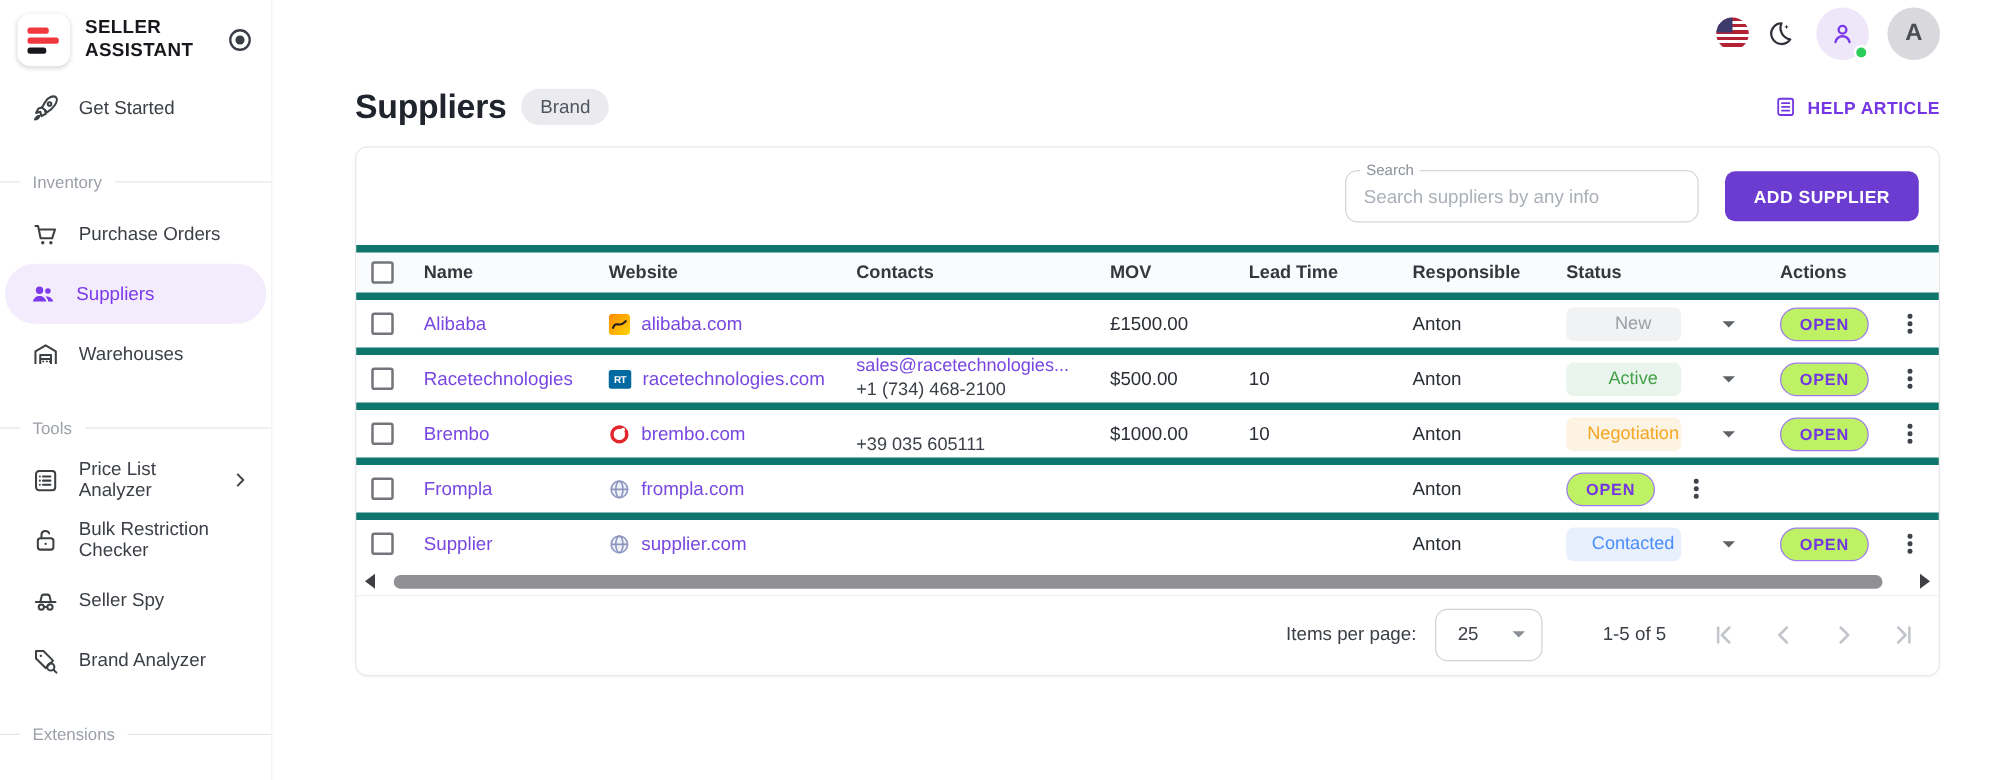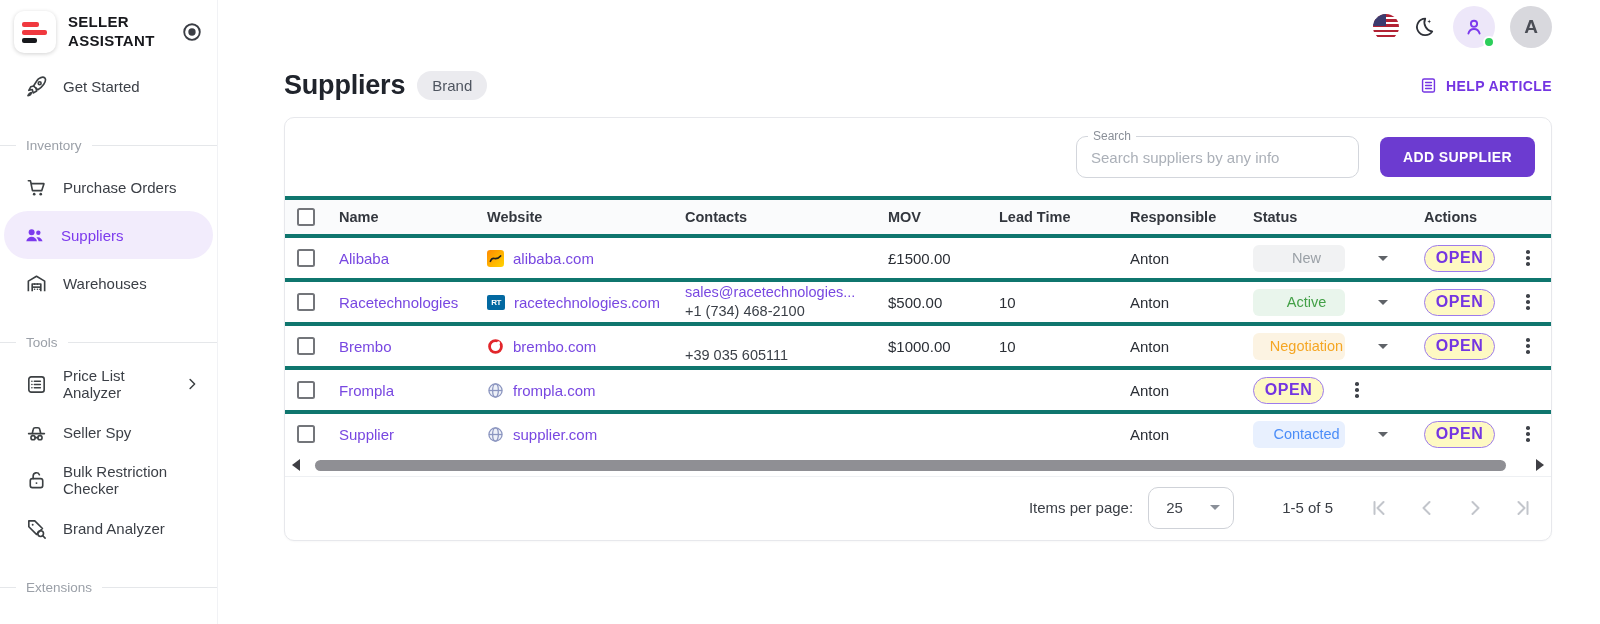--- a/index.html
+++ b/index.html
@@ -55,7 +55,7 @@
   .add-btn { height:40px; padding:0 23px; background:#6C3BD0; color:#fff; border:none; border-radius:8px; font-size:14px; font-weight:700; letter-spacing:.4px; cursor:pointer; font-family:"Liberation Sans",sans-serif; }
 
   
-  .tr { display:flex; align-items:center; border-top:4px solid #0f766e; }
+  .tr { display:flex; align-items:center; border-top:6px solid #0f766e; }
   .thead { background:#FAFBFC; height:38px; font-size:14.5px; font-weight:700; color:#33373E; }
   .trow { height:44px; font-size:15px; }
   .td { flex-shrink:0; display:flex; align-items:center; }

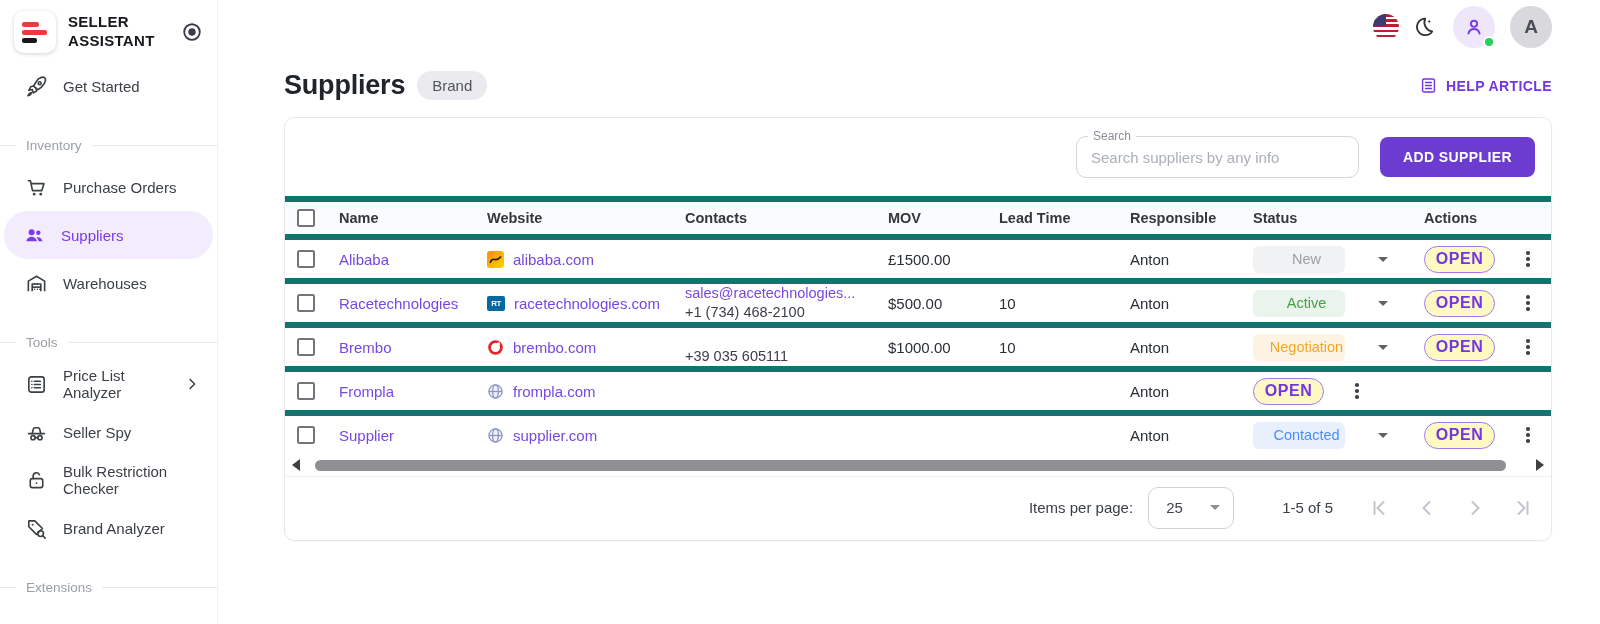--- a/index.html
+++ b/index.html
@@ -77,7 +77,7 @@
   .fav-rt { width:18px; height:15px; background:#0369a1; border-radius:2px; color:#fff; font-size:8px; font-weight:700; align-items:center; justify-content:center; letter-spacing:-.5px; }
   .badge { width:92px; height:27px; border-radius:6px; display:flex; align-items:center; justify-content:center; font-size:14.5px; cursor:pointer;padding-left:15px; }
   .caret { width:0; height:0; border-left:5px solid transparent; border-right:5px solid transparent; border-top:5.5px solid #5F6368; cursor:pointer; }
-  .open-btn { width:71px; height:27px; border:1px solid #9D7BEC; border-radius:14px; background:#fef9c3; color:#7435E2; font-size:16px; font-weight:700; letter-spacing:.6px; cursor:pointer; font-family:"Liberation Sans",sans-serif; }
+  .open-btn { width:71px; height:27px; border:1px solid #9D7BEC; border-radius:14px; background:#bef264; color:#7435E2; font-size:13px; font-weight:700; letter-spacing:.6px; cursor:pointer; font-family:"Liberation Sans",sans-serif; }
   .kebab { display:flex; flex-direction:column; gap:2.5px; cursor:pointer; padding:4px; }
   .kebab i { width:3.6px; height:3.6px; border-radius:50%; background:#3F434A; }
 

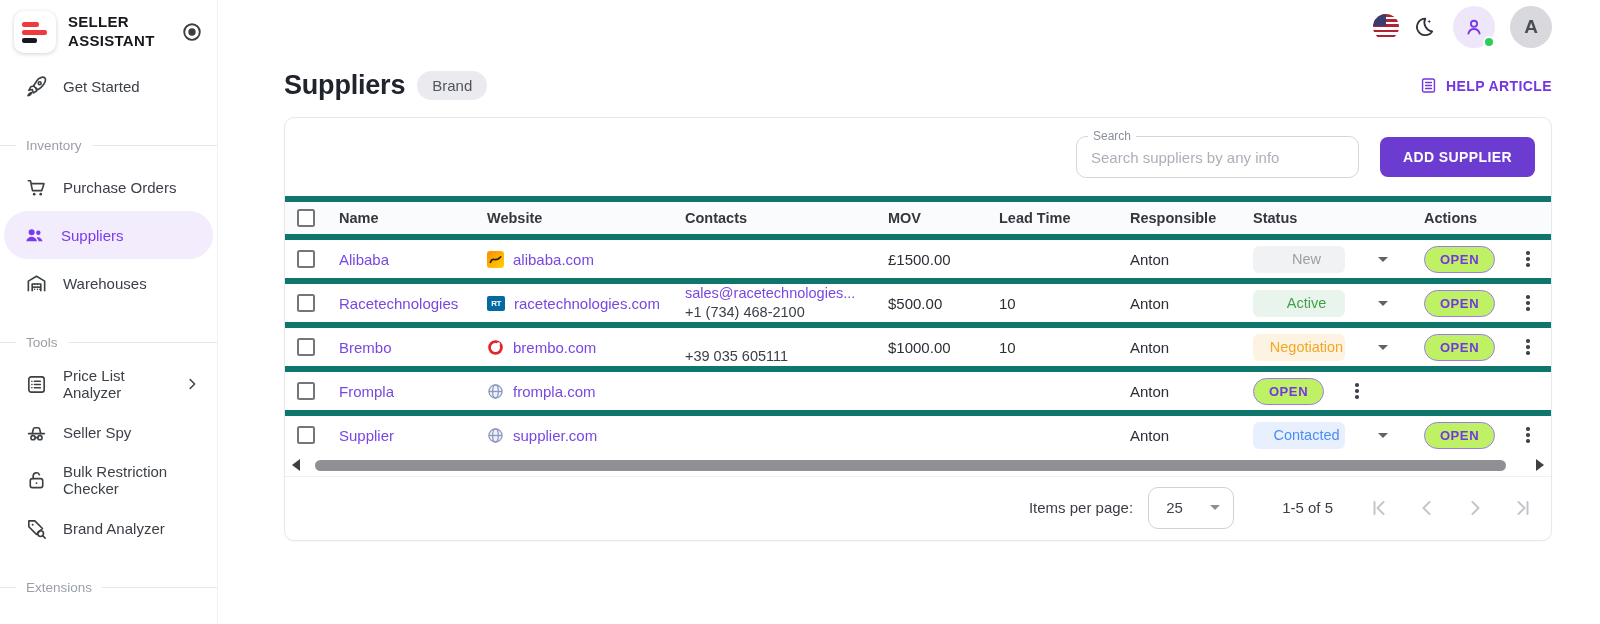--- a/index.html
+++ b/index.html
@@ -179,6 +179,15 @@
     </div>
 
     <div class="nav-item">
+      <svg viewBox="0 0 24 24" fill="none" stroke="#3c4043" stroke-width="1.7" stroke-linecap="round" stroke-linejoin="round">
+          <rect x="5.5" y="10" width="13" height="9.5" rx="2.2"></rect>
+          <path d="M8.5 10V7.3A3.4 3.4 0 0 1 15 6"></path>
+          <circle cx="12" cy="14.7" r="1" fill="#3c4043" stroke="none"></circle>
+        </svg>
+      <span>Bulk Restriction Checker</span>
+    </div>
+
+    <div class="nav-item">
       <svg viewBox="0 0 24 24" fill="none" stroke="#3c4043" stroke-width="1.7" stroke-linecap="round">
           <path d="M3.8 13.2h16.4"></path>
           <path d="M7.6 13l1-4.4C8.8 7.6 9.6 7 10.5 7h3c.9 0 1.7.6 1.9 1.6l1 4.4"></path>
@@ -187,15 +196,6 @@
           <path d="M10.6 17.4h2.8"></path>
         </svg>
       <span>Seller Spy</span>
-    </div>
-
-    <div class="nav-item">
-      <svg viewBox="0 0 24 24" fill="none" stroke="#3c4043" stroke-width="1.7" stroke-linecap="round" stroke-linejoin="round">
-          <rect x="5.5" y="10" width="13" height="9.5" rx="2.2"></rect>
-          <path d="M8.5 10V7.3A3.4 3.4 0 0 1 15 6"></path>
-          <circle cx="12" cy="14.7" r="1" fill="#3c4043" stroke="none"></circle>
-        </svg>
-      <span>Bulk Restriction Checker</span>
     </div>
 
     <div class="nav-item">

